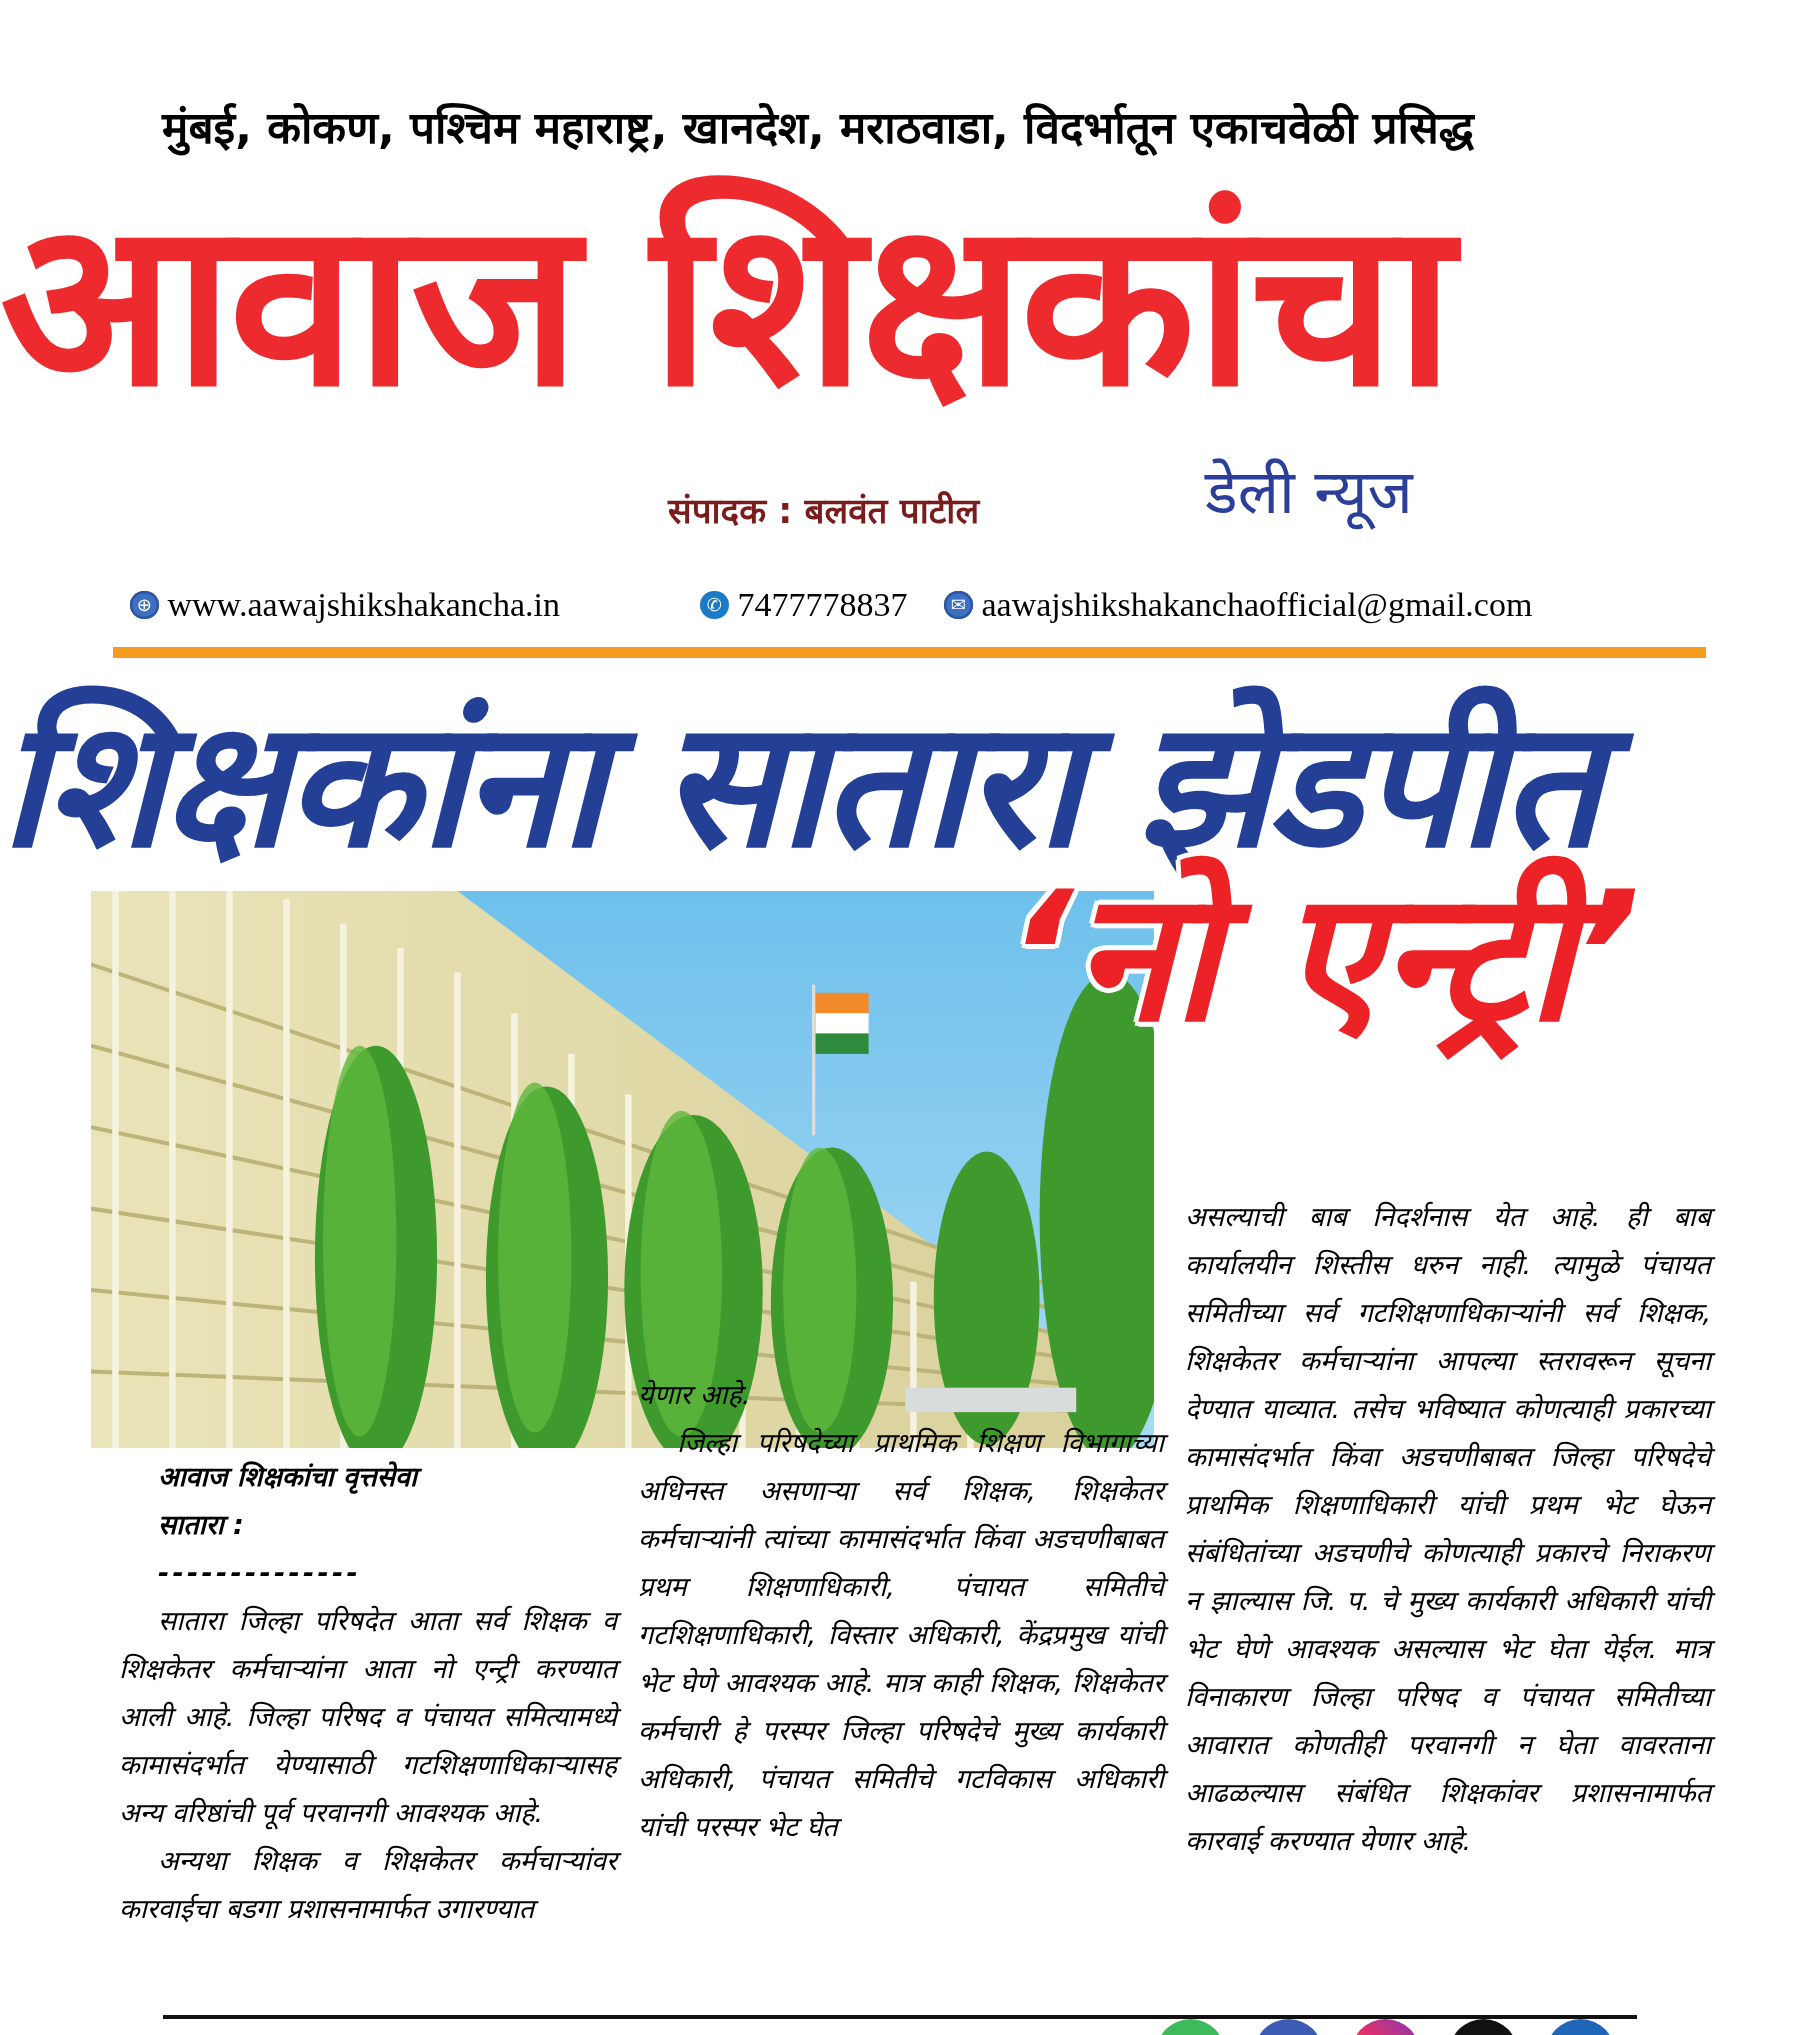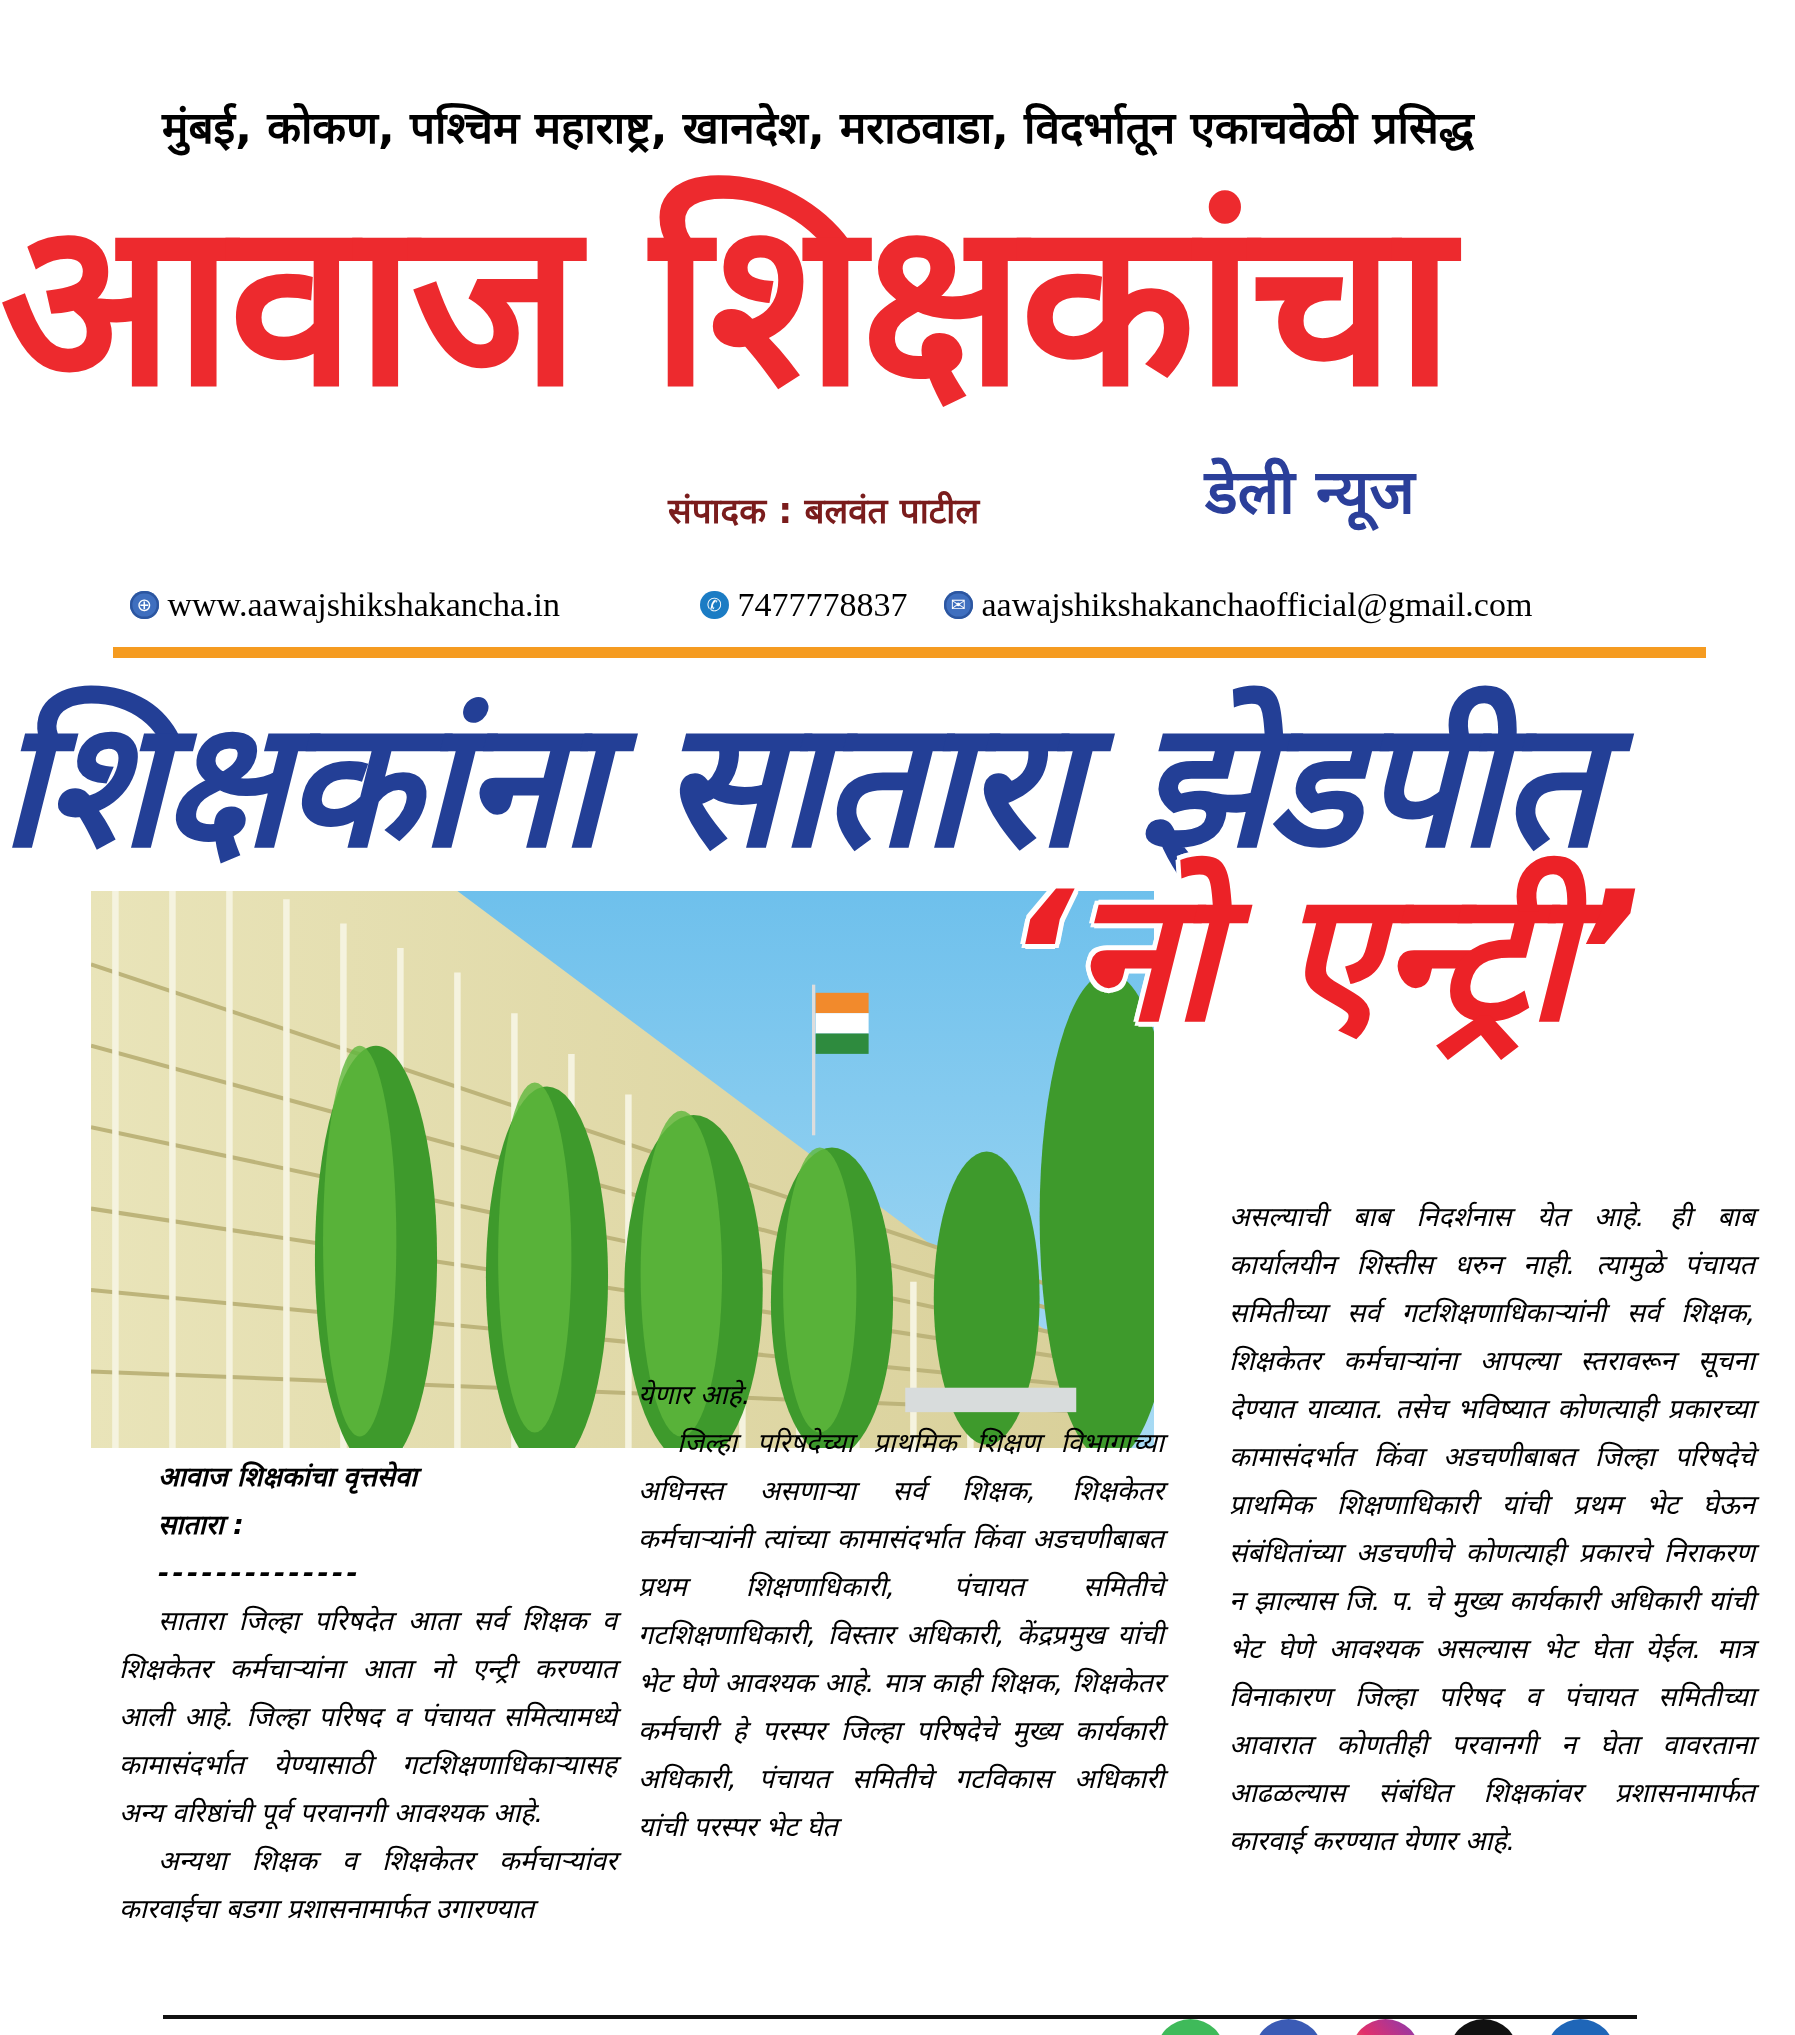--- a/index.html
+++ b/index.html
@@ -7,7 +7,7 @@
   .abs { position:absolute; }
   .tagline { left:0; width:1636px; top:102px; text-align:center; font-size:44px; font-weight:bold; white-space:nowrap; line-height:1.2; }
   .mast { left:0; width:1795px; top:179px; color:#ed2a2e; font-size:228px; font-weight:bold; line-height:1.1; white-space:nowrap; letter-spacing:-4.1px; }
-  .daily { left:1205px; top:448px; color:#2b3f9a; font-size:61px; font-weight:bold; white-space:nowrap; }
+  .daily { left:1205px; top:448px; color:#2b3f9a; font-size:61px; font-weight:normal; white-space:nowrap; }
   .editor { left:668px; top:486px; color:#7a1c1c; font-size:35px; font-weight:bold; white-space:nowrap; }
   .contact { top:586px; font-family:"Liberation Serif", serif; font-size:34px; white-space:nowrap; display:flex; align-items:center; }
   .cicon { width:28.5px; height:28.5px; border-radius:50%; background:#3f6fbf; display:inline-flex; align-items:center; justify-content:center; color:#fff; font-size:18px; margin-right:9px; box-shadow:inset 0 0 0 2.4px #2c56a0; }

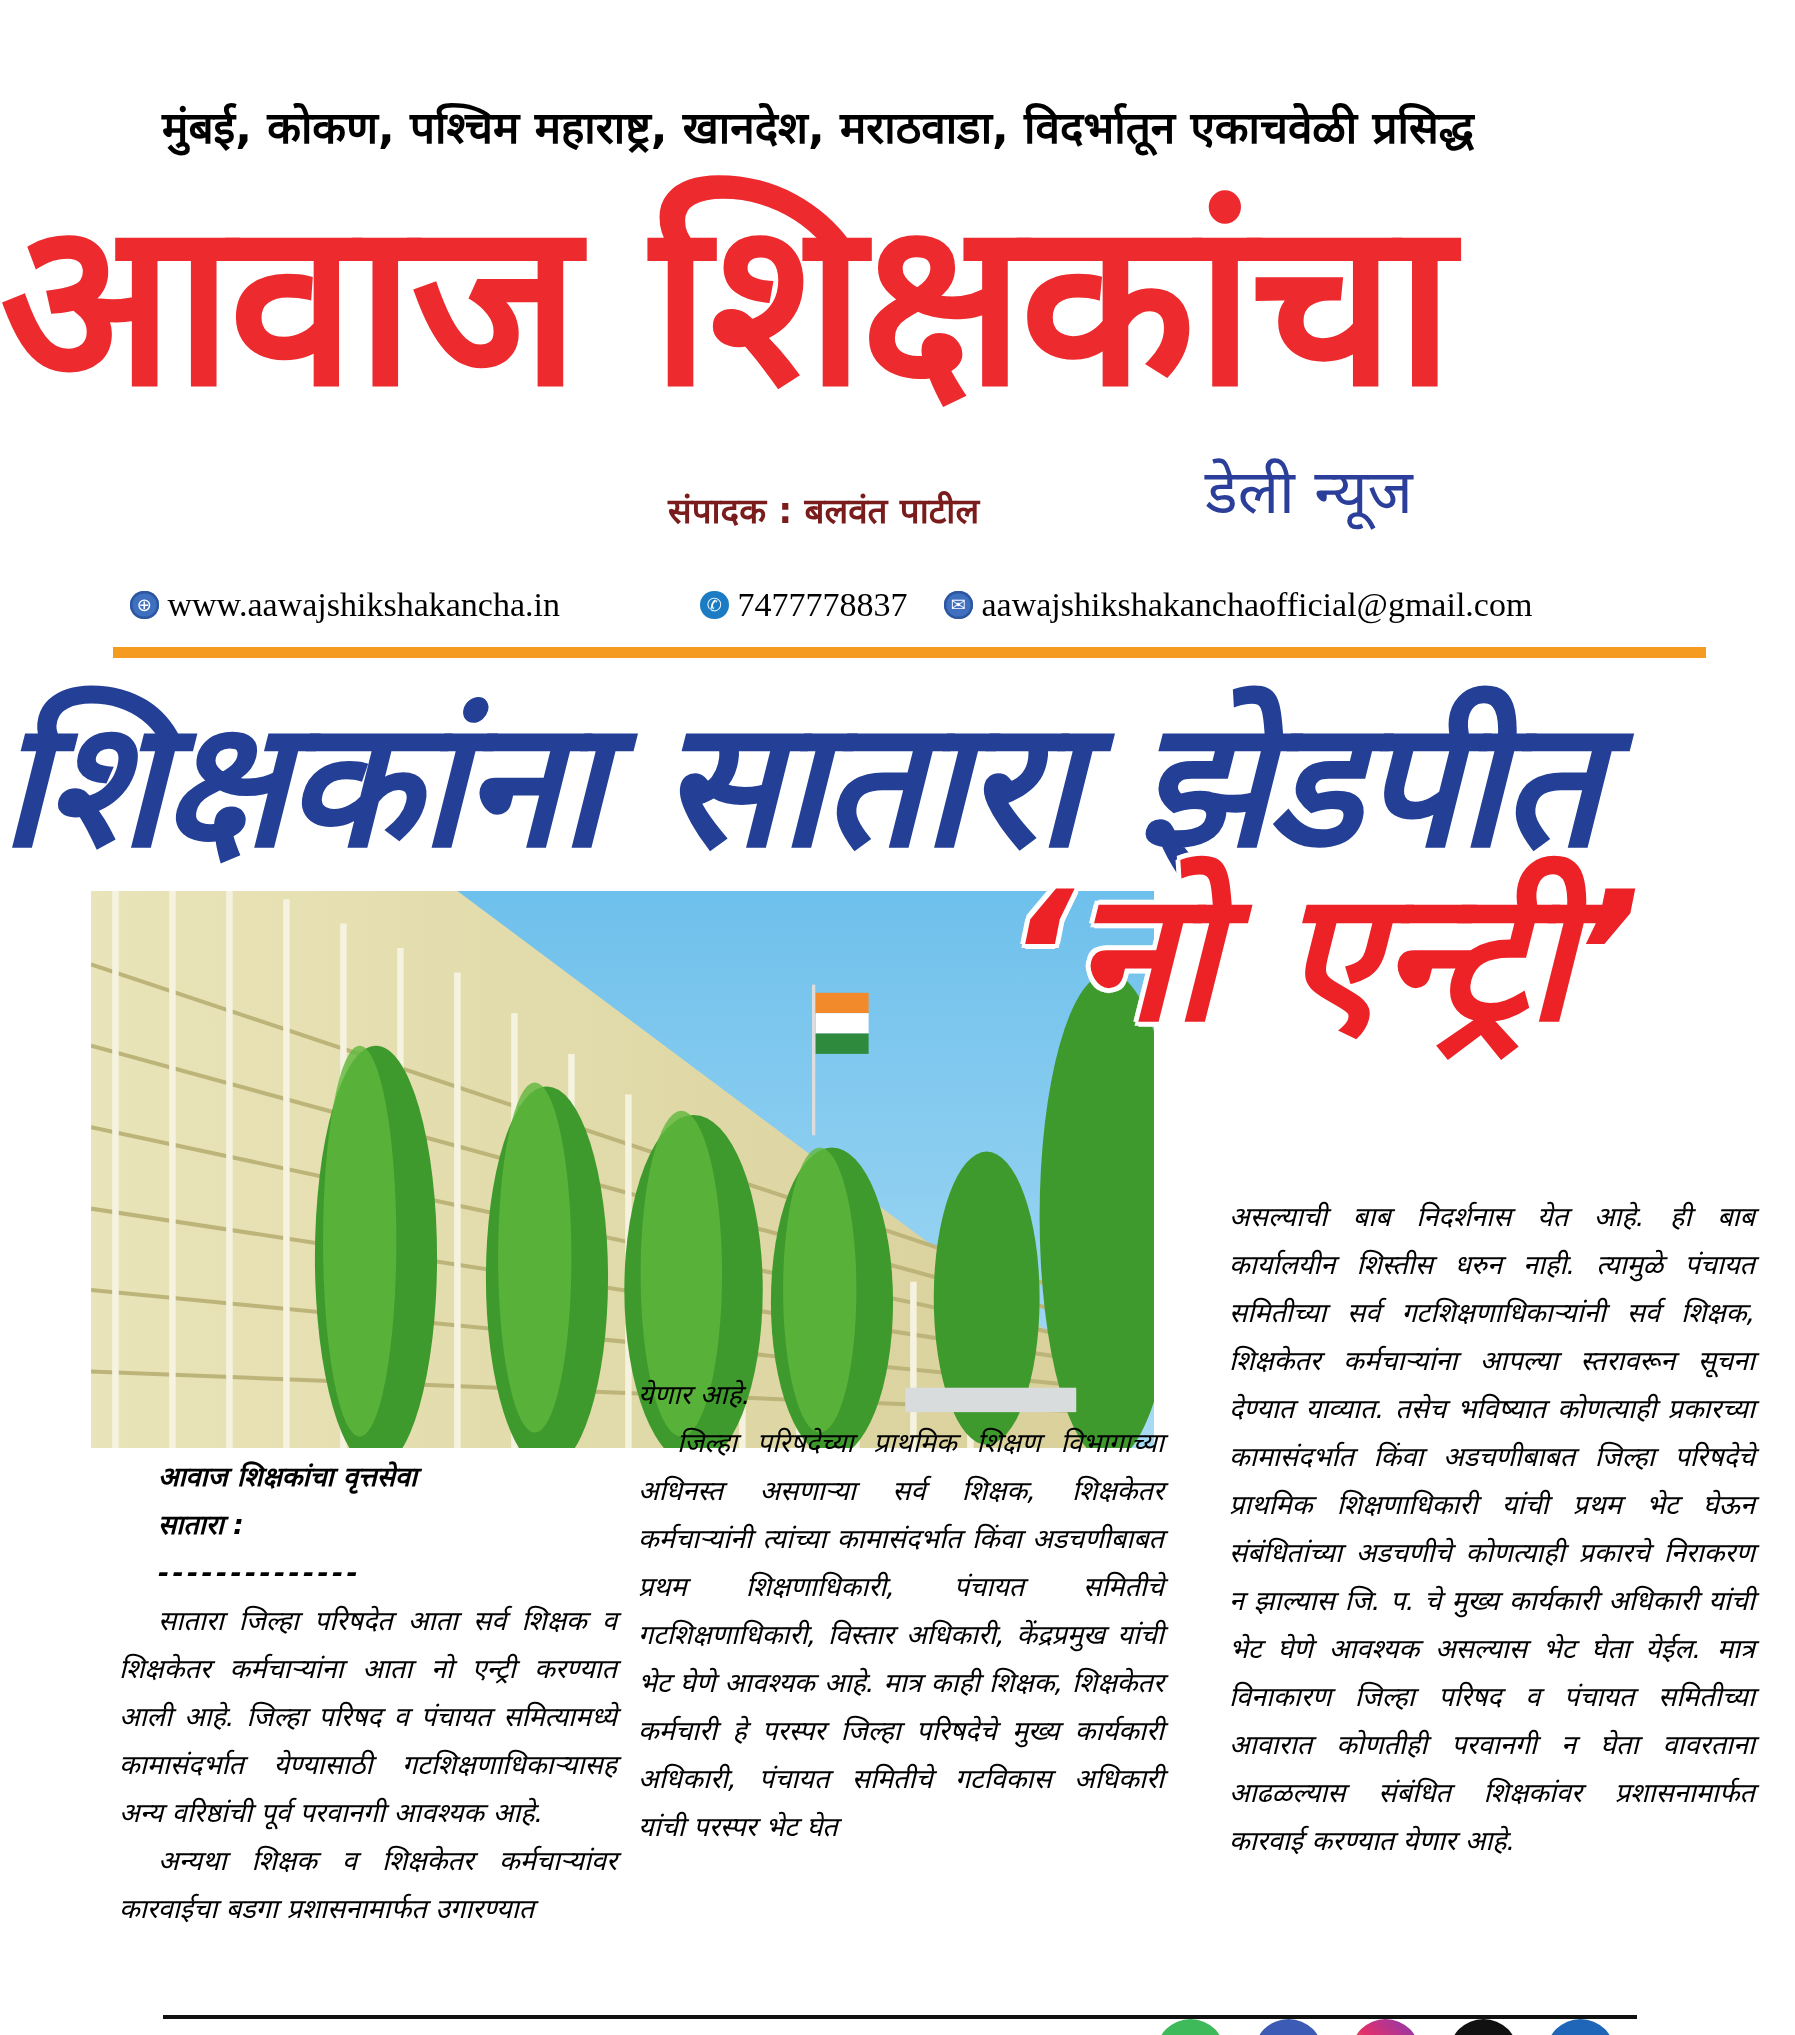--- a/index.html
+++ b/index.html
@@ -22,7 +22,7 @@
   .col p.ind { text-indent:39px; }
   .col1 { left:119px; top:1453px; width:498px; }
   .col2 { left:638px; top:1371px; width:526px; }
-  .col3 { left:1229px; top:1193px; width:526px; }
+  .col3 { left:1185px; top:1193px; width:526px; }
   .byline { font-weight:bold; font-style:italic; font-size:27px; line-height:48px; }
   .dashes { font-weight:bold; letter-spacing:3.3px; }
   .frule { left:163px; width:1474px; height:4.1px; background:#111; }

